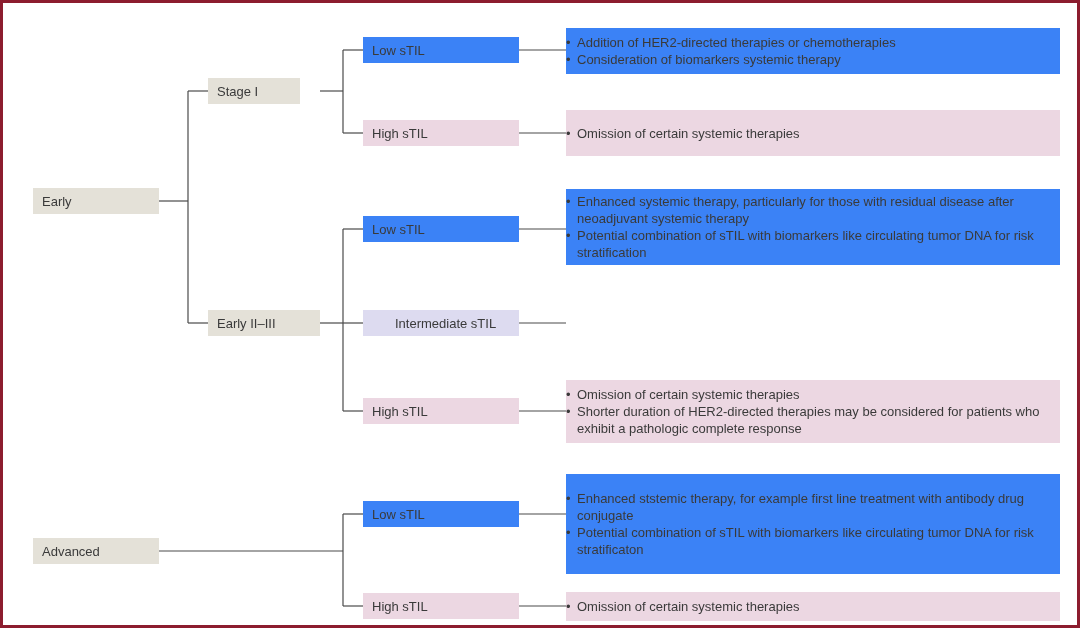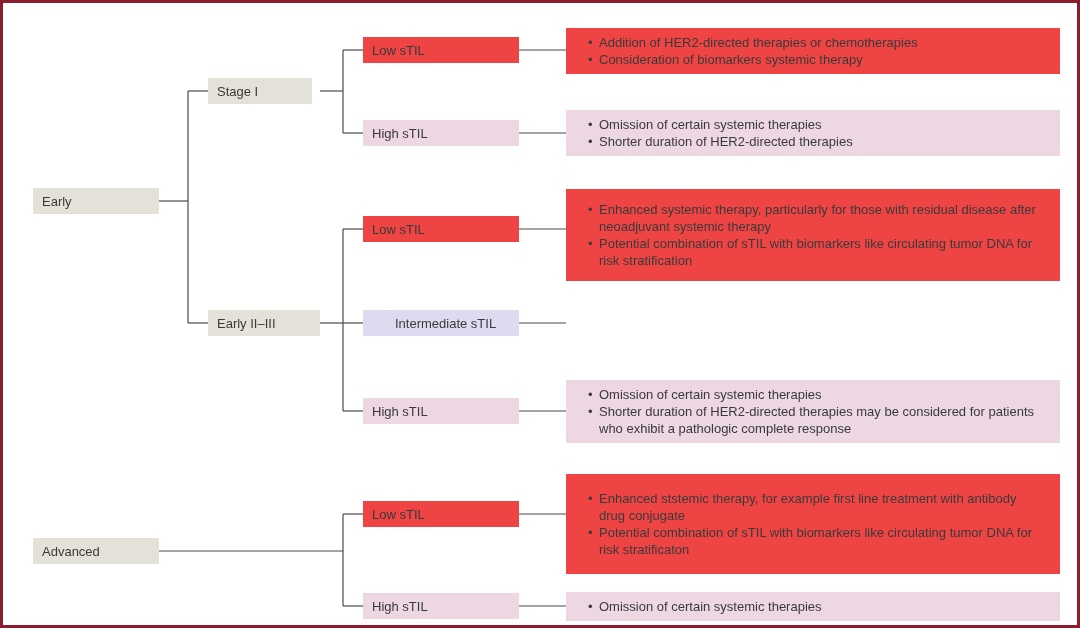--- a/index.html
+++ b/index.html
@@ -54,7 +54,7 @@
     left: 0;
   }
   .beige  { background: #e4e1d8; }
-  .blue   { background: #ef4444; }
+  .blue   { background: #3b82f6; }
   .pink   { background: #ecd7e2; }
   .purple { background: #dddbf0; }
 </style>

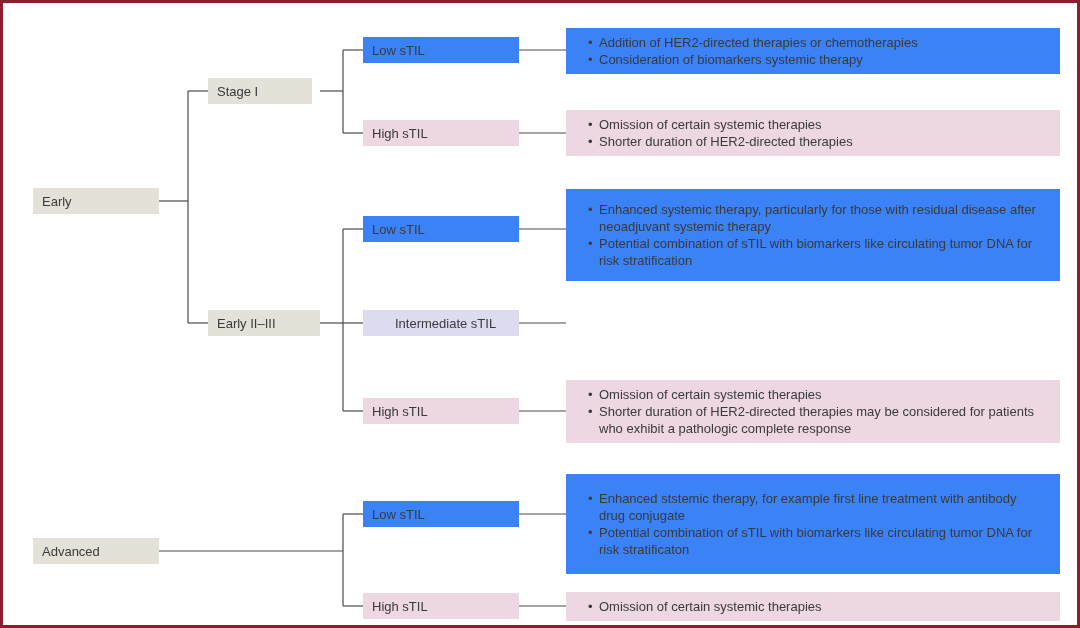--- a/index.html
+++ b/index.html
@@ -36,7 +36,7 @@
     display: flex;
     flex-direction: column;
     justify-content: center;
-    padding: 4px 22px;
+    padding: 4px 0;
   }
   .outcome ul {
     margin: 0;

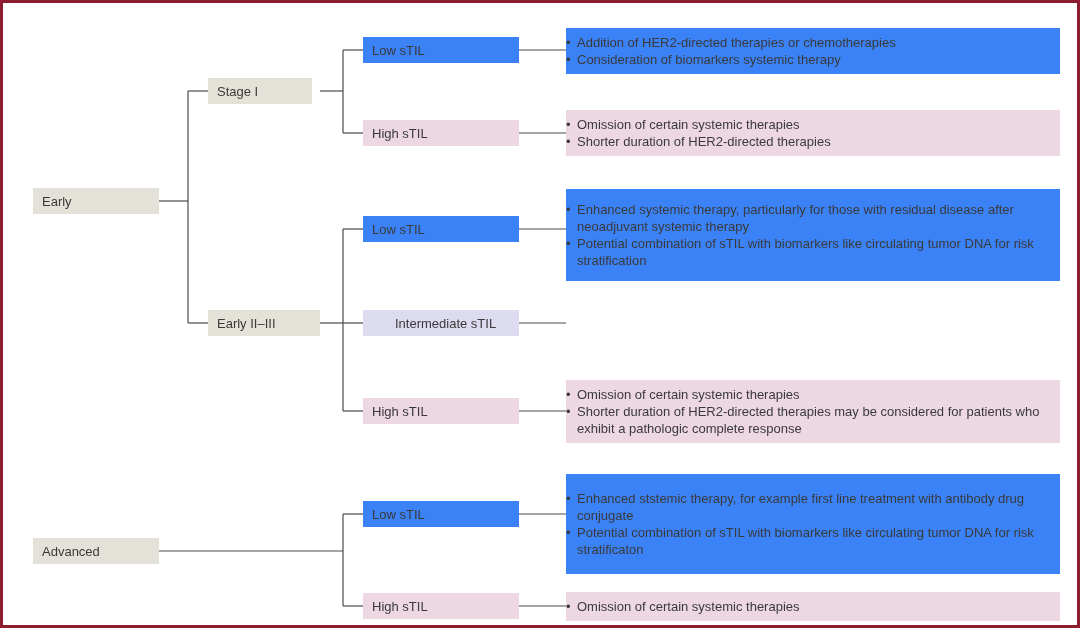--- a/index.html
+++ b/index.html
@@ -100,7 +100,7 @@
   <div class="node beige" style="left:30px; top:535px; width:126px;">Advanced</div>
   <div class="node beige" style="left:30px; top:185px; width:126px;">Early</div>
 
-  <div class="node beige" style="left:205px; top:75px; width:104px;">Stage I</div>
+  <div class="node beige" style="left:205px; top:75px; width:92px;">Stage I</div>
   <div class="node beige" style="left:205px; top:307px; width:112px;">Early II–III</div>
 
   <div class="node blue" style="left:360px; top:34px; width:156px;">Low sTIL</div>

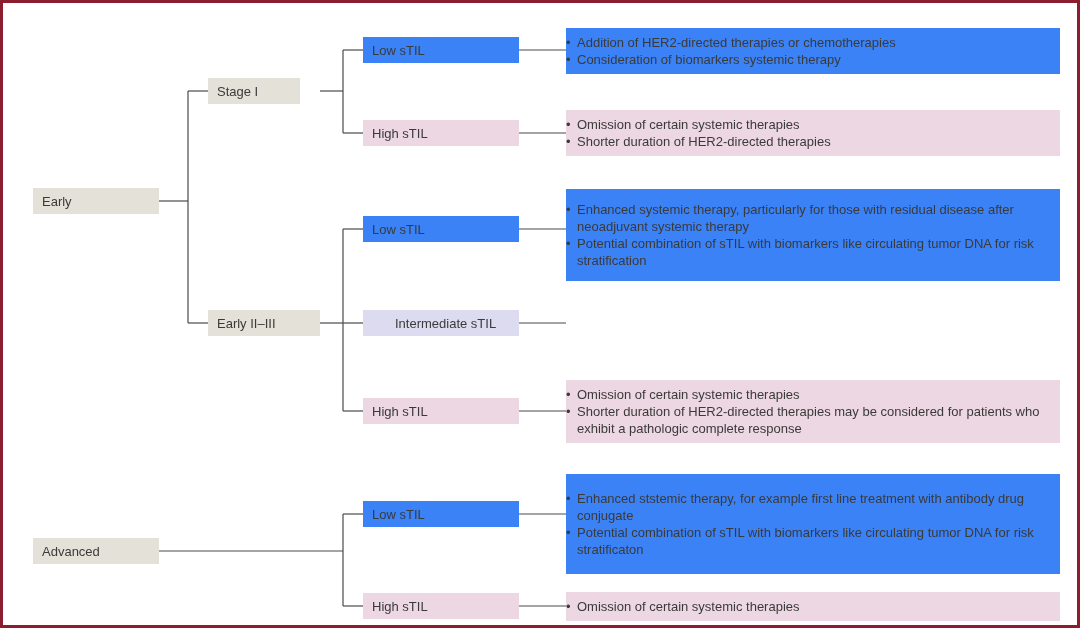--- a/index.html
+++ b/index.html
@@ -121,7 +121,6 @@
   <div class="outcome pink" style="left:563px; top:107px; width:494px; height:46px;">
     <ul>
       <li>Omission of certain systemic therapies</li>
-      <li>Shorter duration of HER2-directed therapies</li>
     </ul>
   </div>
 

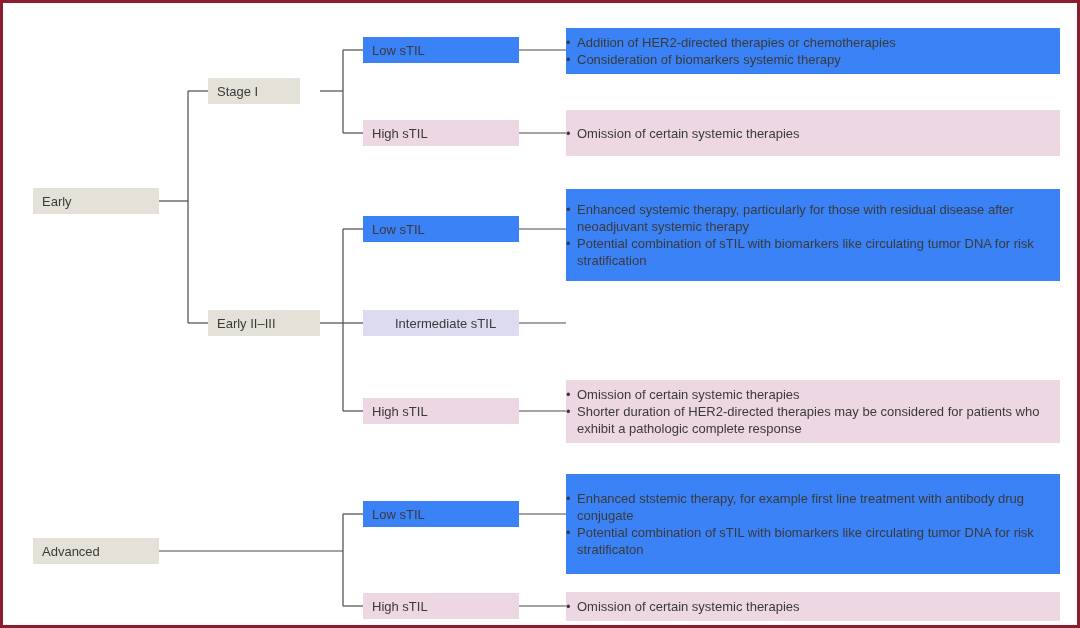--- a/index.html
+++ b/index.html
@@ -124,7 +124,7 @@
     </ul>
   </div>
 
-  <div class="outcome blue" style="left:563px; top:186px; width:494px; height:92px;">
+  <div class="outcome blue" style="left:563px; top:186px; width:494px; height:76px;">
     <ul>
       <li>Enhanced systemic therapy, particularly for those with residual disease after neoadjuvant systemic therapy</li>
       <li>Potential combination of sTIL with biomarkers like circulating tumor DNA for risk stratification</li>

